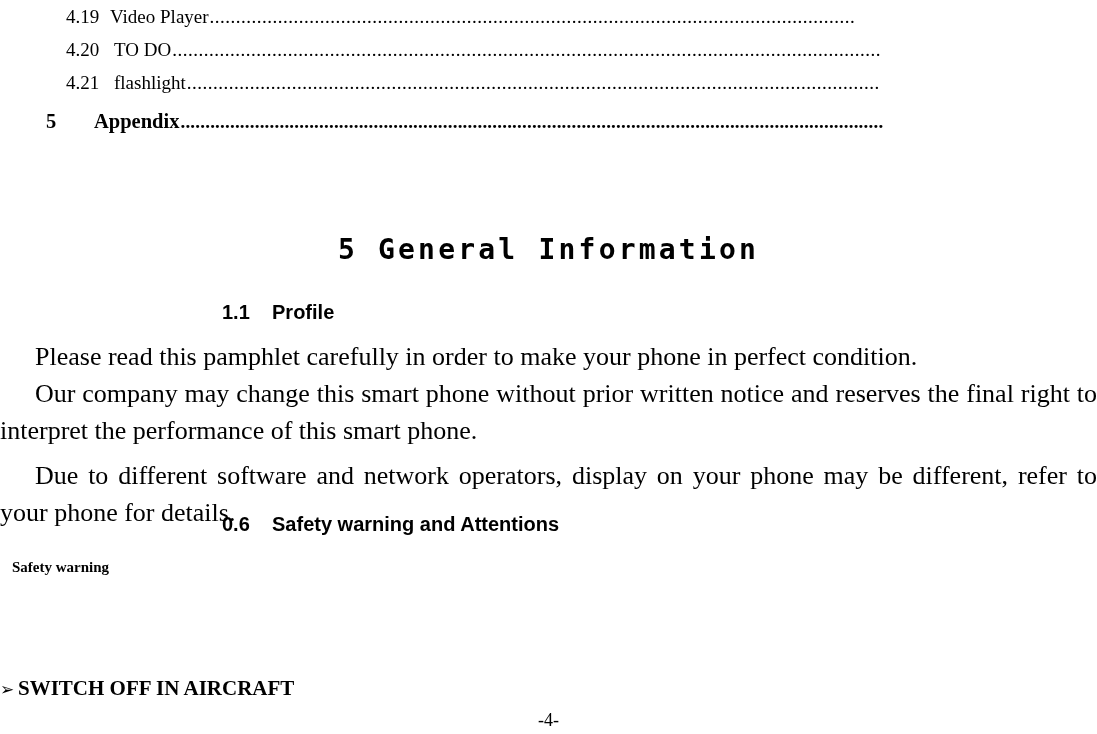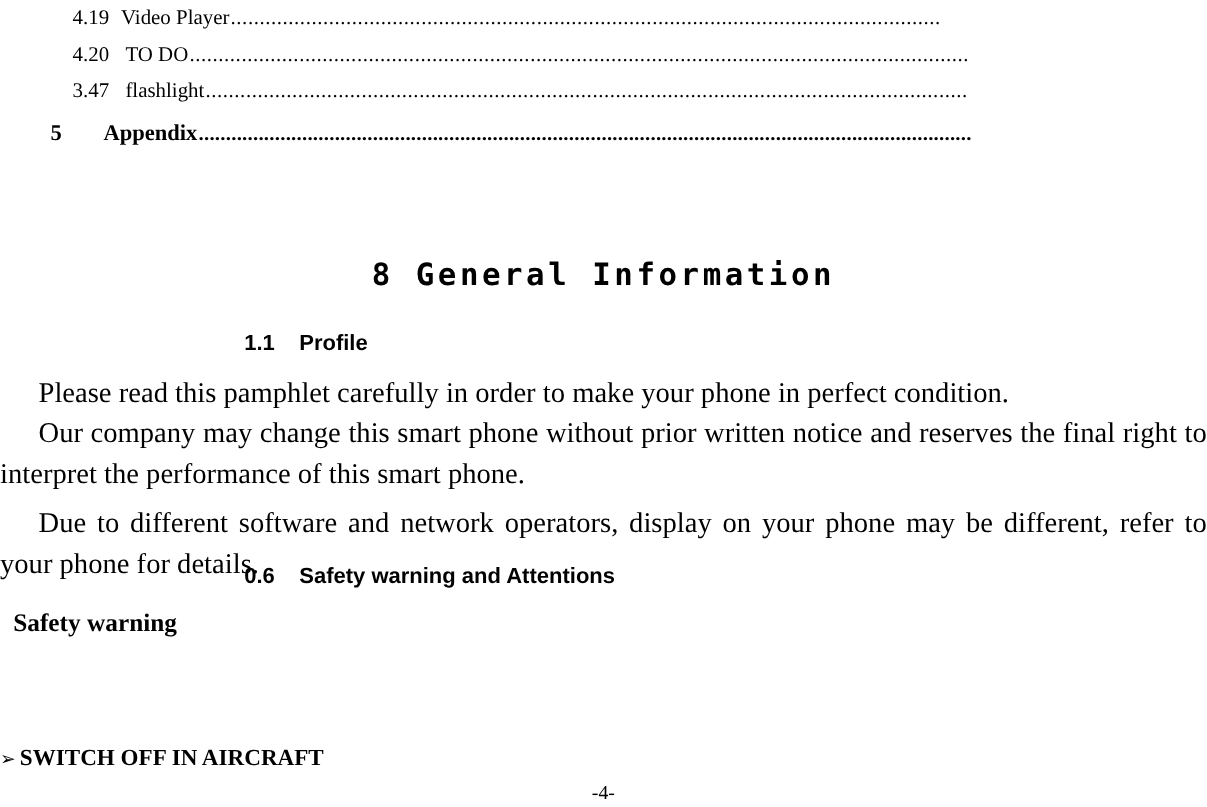--- a/index.html
+++ b/index.html
@@ -190,7 +190,7 @@
     </div>
 
     <div class="toc-row toc-sub r3">
-      <span class="num">3.47</span>
+      <span class="num">4.21</span>
       <span class="title">flashlight</span>
       <span class="leader">....................................................................................................................................</span>
       <span class="pg">28</span>

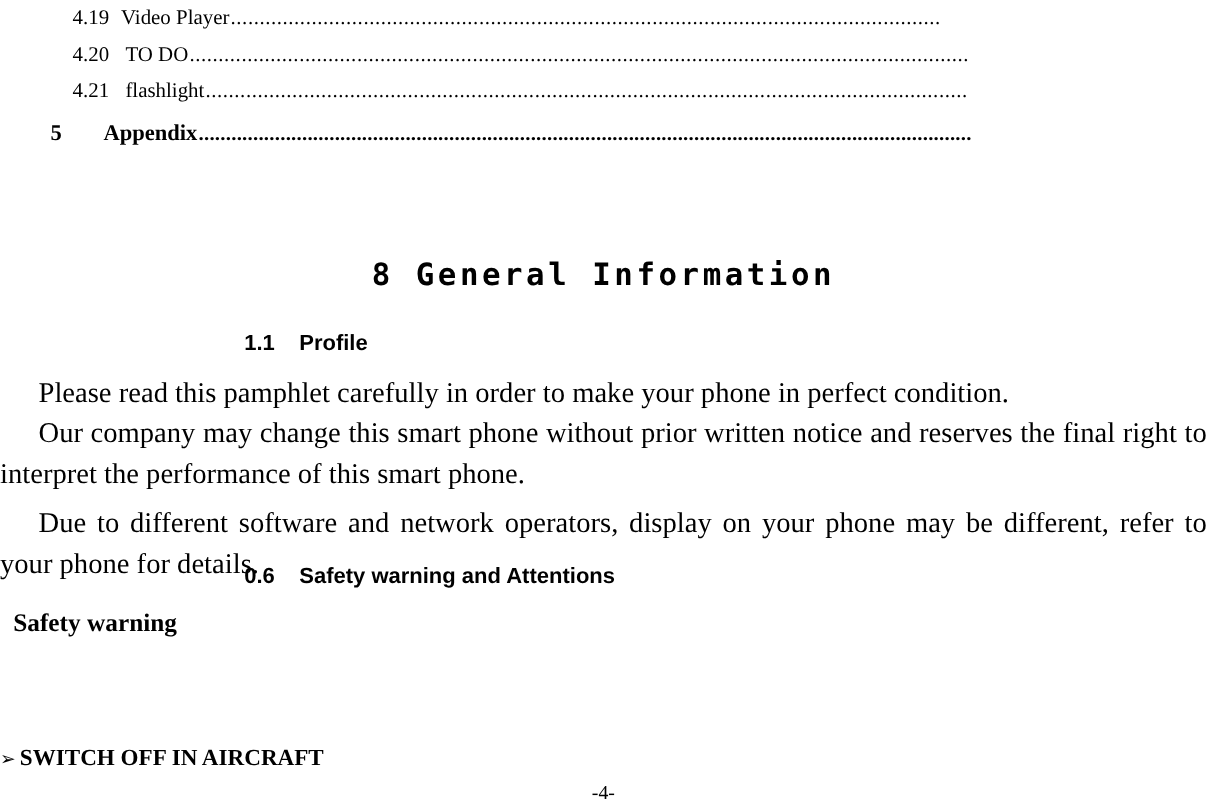--- a/index.html
+++ b/index.html
@@ -205,7 +205,7 @@
 
   </div>
 
-  <div class="chapter-title">8 General Information</div>
+  <div class="chapter-title">5 General Information</div>
 
   <div class="sec-heading" id="sec-1-1">1.1    Profile</div>
 

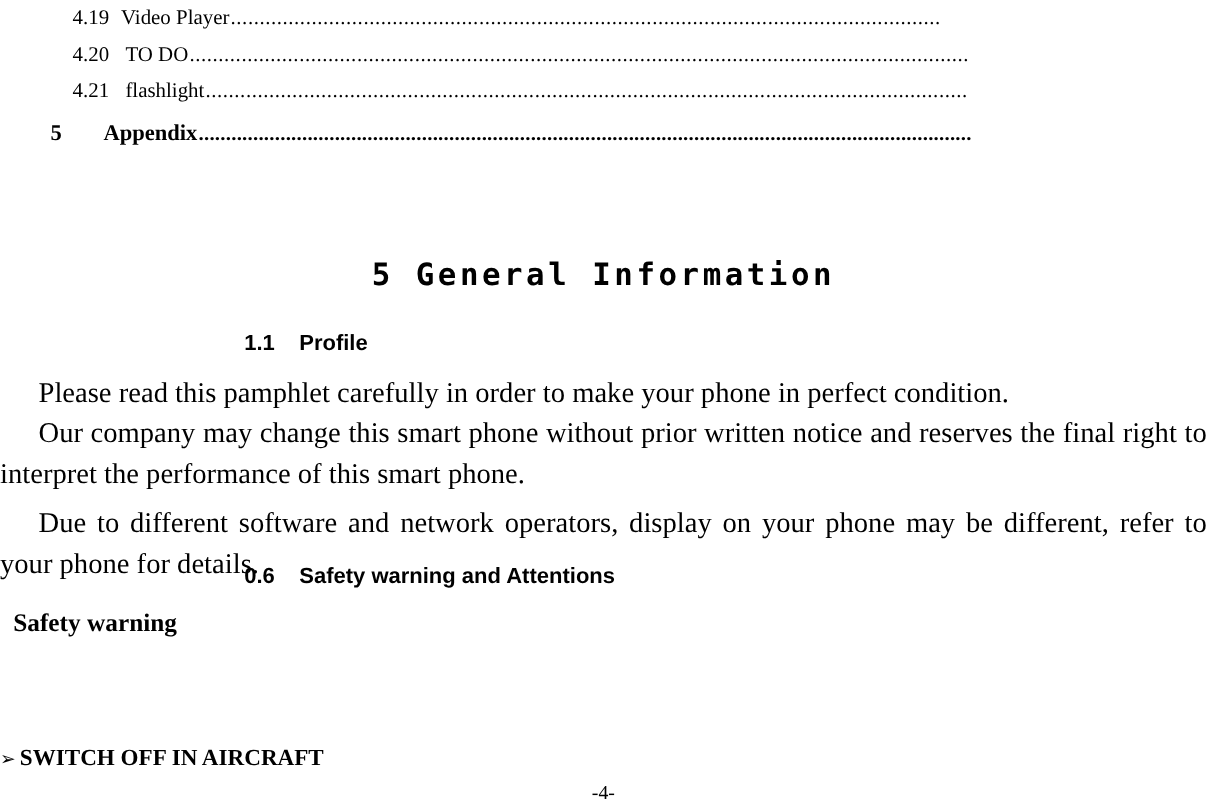--- a/index.html
+++ b/index.html
@@ -131,7 +131,7 @@
     top: 552px;
     font-family: "Liberation Serif", "DejaVu Serif", serif;
     font-weight: bold;
-    font-size: 23px;
+    font-size: 15px;
     line-height: 30px;
   }
   .bullet-line {

